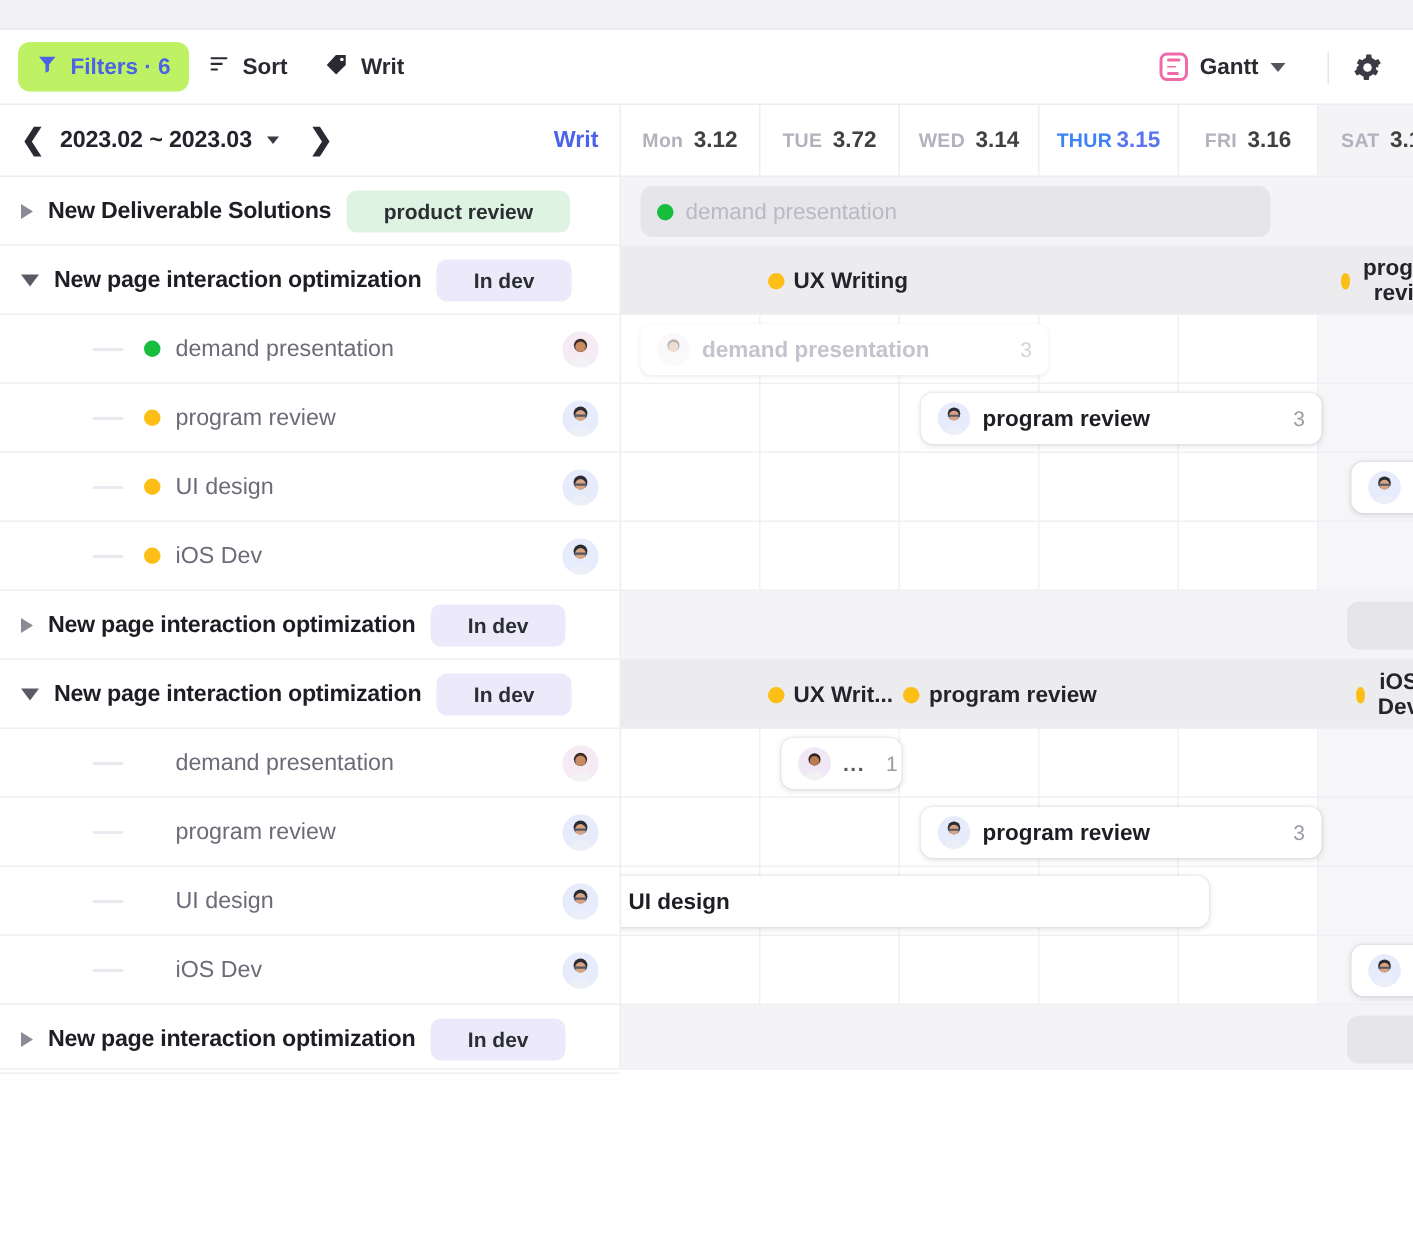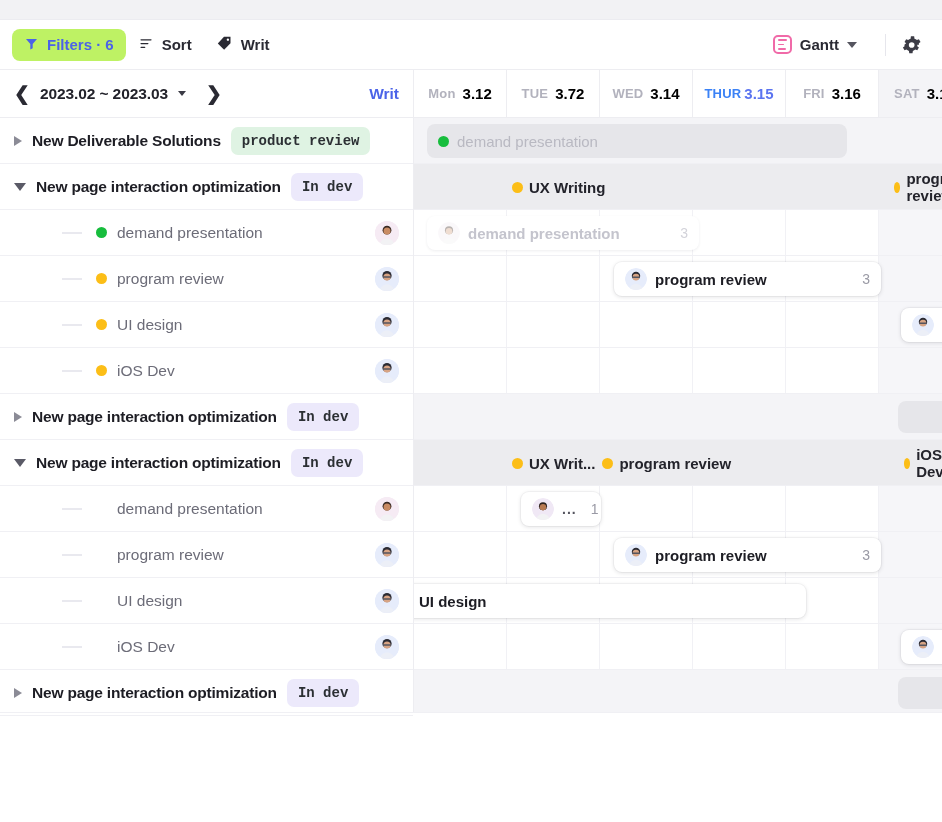--- a/index.html
+++ b/index.html
@@ -87,7 +87,7 @@
     display:flex; align-items:center; justify-content:center; gap:7px;
   }
   .daycol .dow { font-size:13px; font-weight:600; color:#b2b2bd; letter-spacing:.2px; }
-  .daycol .dnum { font-size:15px; font-weight:700; color:#000000; }
+  .daycol .dnum { font-size:15px; font-weight:700; color:#404040; }
   .daycol.today .dow { color:#3b82f6; }
   .daycol.today .dnum { color:#5b74f0; }
   .daycol.weekend { background:#f4f4f7; }

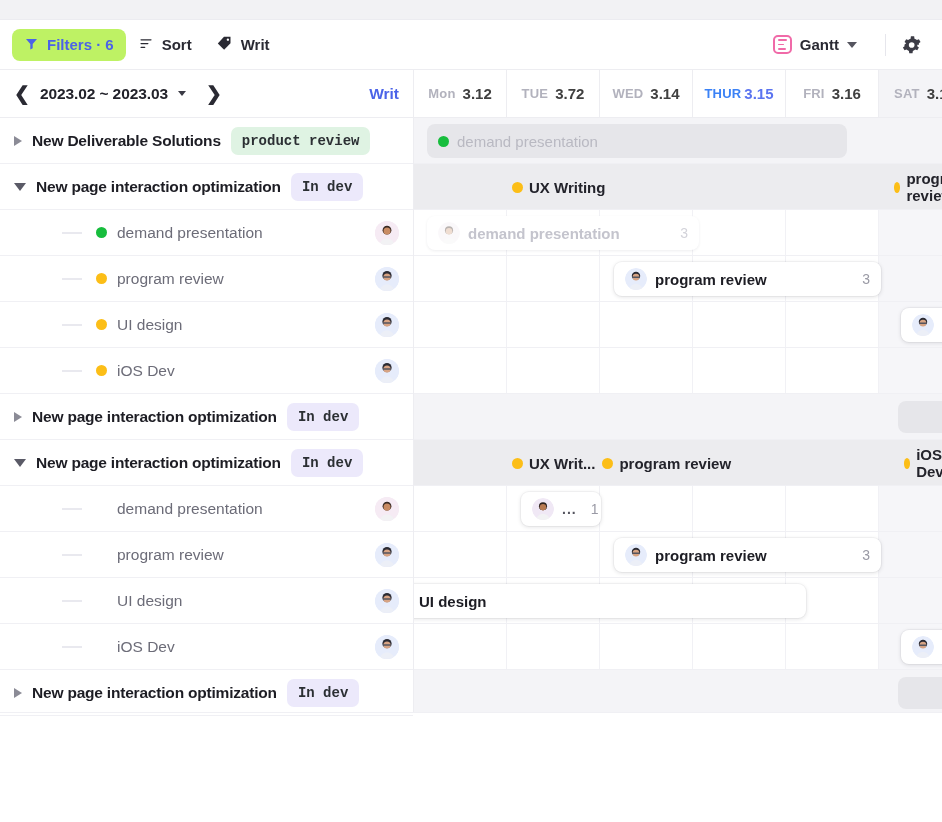--- a/index.html
+++ b/index.html
@@ -113,7 +113,7 @@
     border-top:8px solid #5a5a66; border-bottom:0;
   }
   .group-name { font-size:15.5px; font-weight:700; color:#1d1d24; letter-spacing:-0.2px; }
-  .chip { font-size:14px; font-weight:600; padding:6px 11px; border-radius:7px;font-family:Liberation Mono, monospace; }
+  .chip { font-size:14px; font-weight:600; padding:6px 25px; border-radius:7px; }
   .chip.green { background:#dff3e3; color:#2b2f33; }
   .chip.purple { background:#ece9fb; color:#2b2f33; }
 

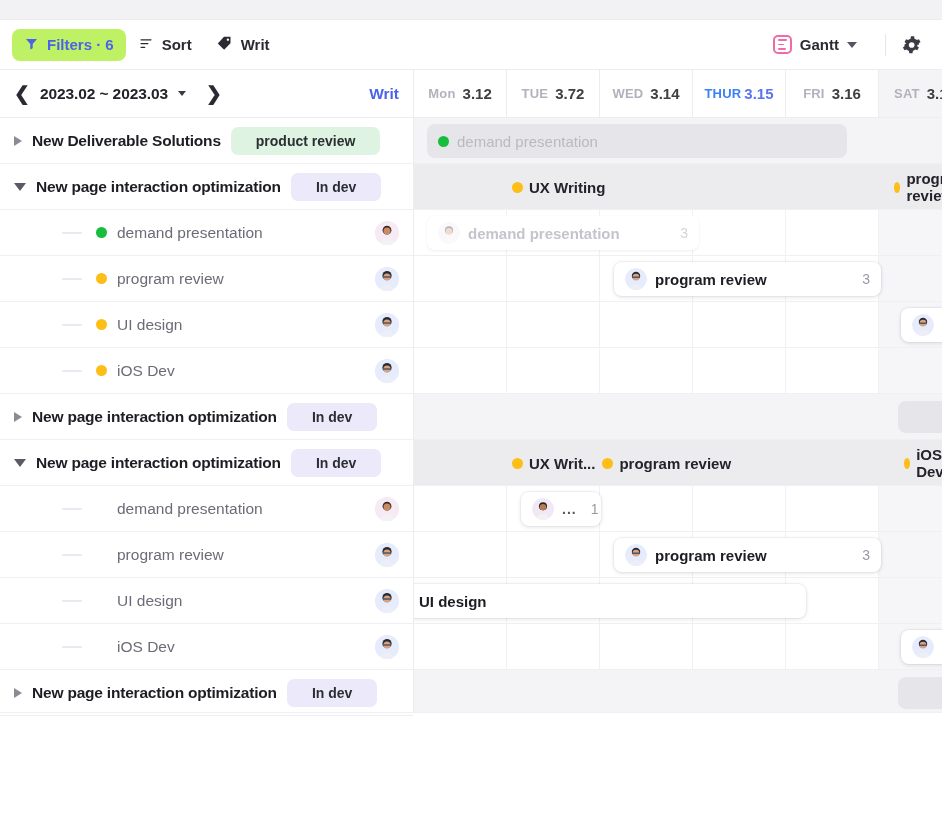--- a/index.html
+++ b/index.html
@@ -163,7 +163,7 @@
   .gbar.card.faded .av { opacity:.38; }
 
   .summary { position:absolute; top:0; height:46px; display:flex; align-items:center; gap:7px; }
-  .summary .mk { display:flex; align-items:center; gap:6px; font-size:15px; font-weight:700; color:#23232b; }
+  .summary .mk { display:flex; align-items:center; gap:6px; font-size:15px; font-weight:700; color:#23232b;text-align:center; }
   .summary .mk .d { width:11px; height:11px; border-radius:50%; }
   .summary .mk .d.amber { background:#fcbe17; }
 

